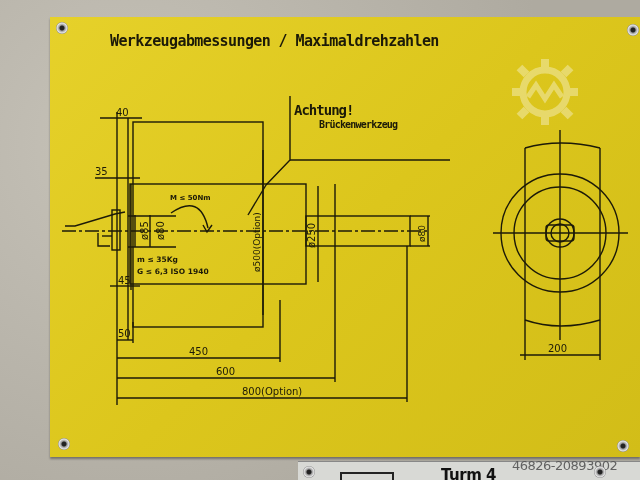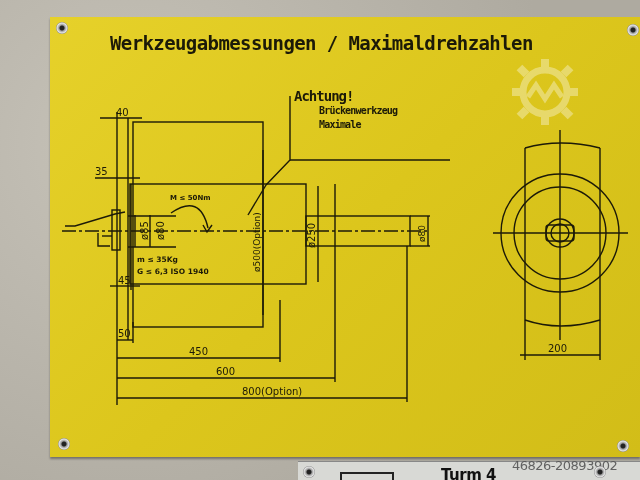--- a/index.html
+++ b/index.html
@@ -25,7 +25,7 @@
     }
     .title {
       position: absolute; left: 110px; top: 32px; width: 460px;
-      font-family: "DejaVu Sans Mono", monospace; font-size: 19px; font-weight: bold;
+      font-family: "DejaVu Sans Mono", monospace; font-size: 15px; font-weight: bold;
       color: #1c1a08; letter-spacing: -0.6px; white-space: nowrap;
     }
     .warn { position: absolute; color: #1c1a08; white-space: nowrap; }

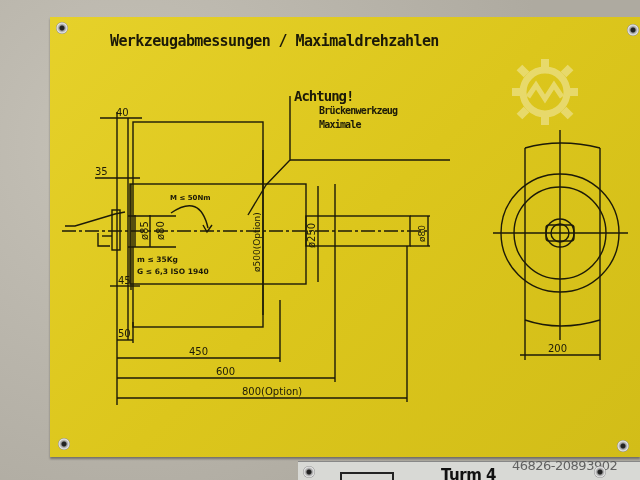--- a/index.html
+++ b/index.html
@@ -80,7 +80,7 @@
 
 <div class="title">Werkzeugabmessungen / Maximaldrehzahlen</div>
 
-<div class="warn" style="left:294px;top:88px">
+<div class="warn" style="left:294px;top:102px">
   <div class="hd">Achtung!</div>
   <div class="ln">Brückenwerkzeug</div>
   <div class="ln">Maximale</div>

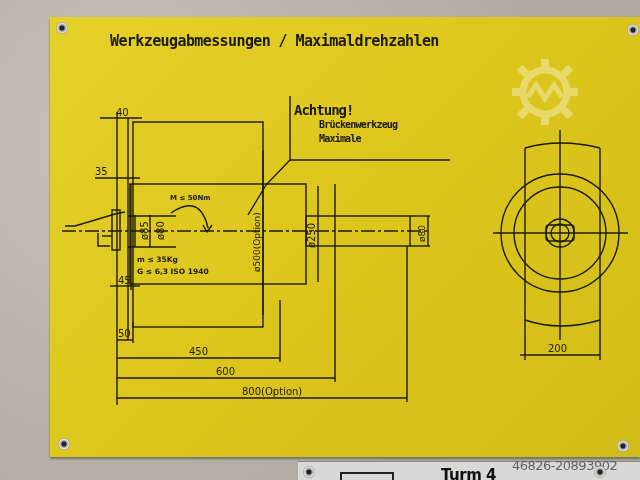--- a/index.html
+++ b/index.html
@@ -83,7 +83,6 @@
 <div class="warn" style="left:294px;top:102px">
   <div class="hd">Achtung!</div>
   <div class="ln">Brückenwerkzeug</div>
-  <div class="ln">Maximale</div>
 </div>
 
 <svg width="640" height="480" style="position:absolute;left:0;top:0">

